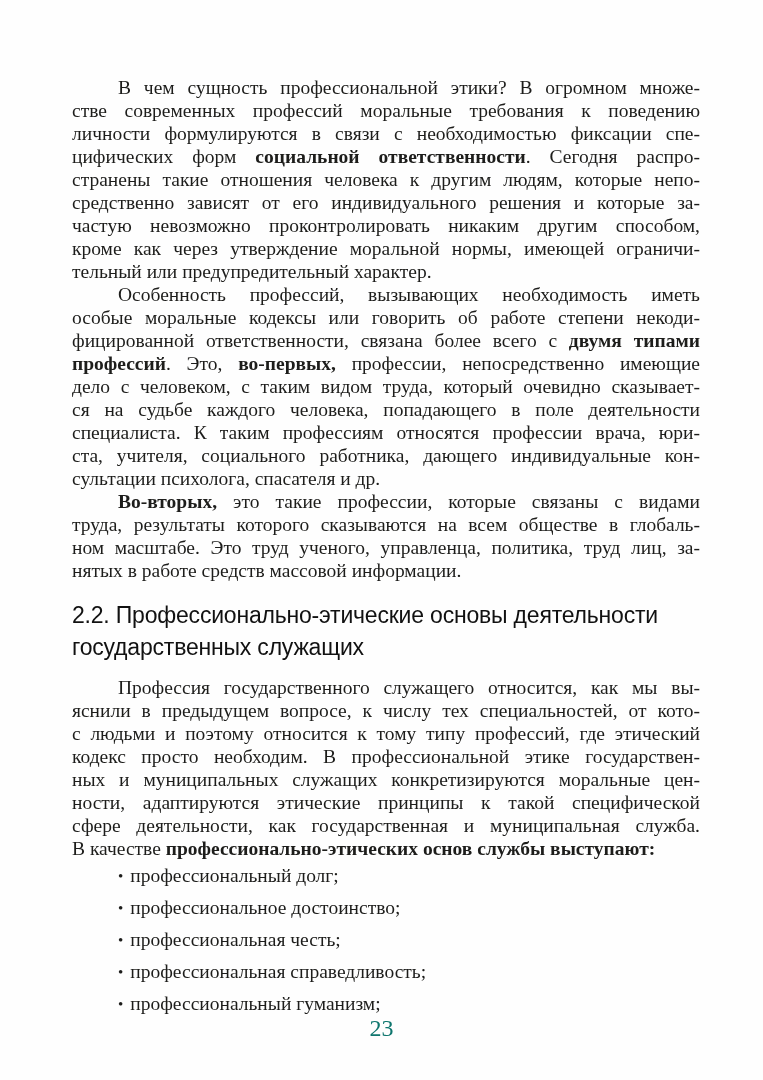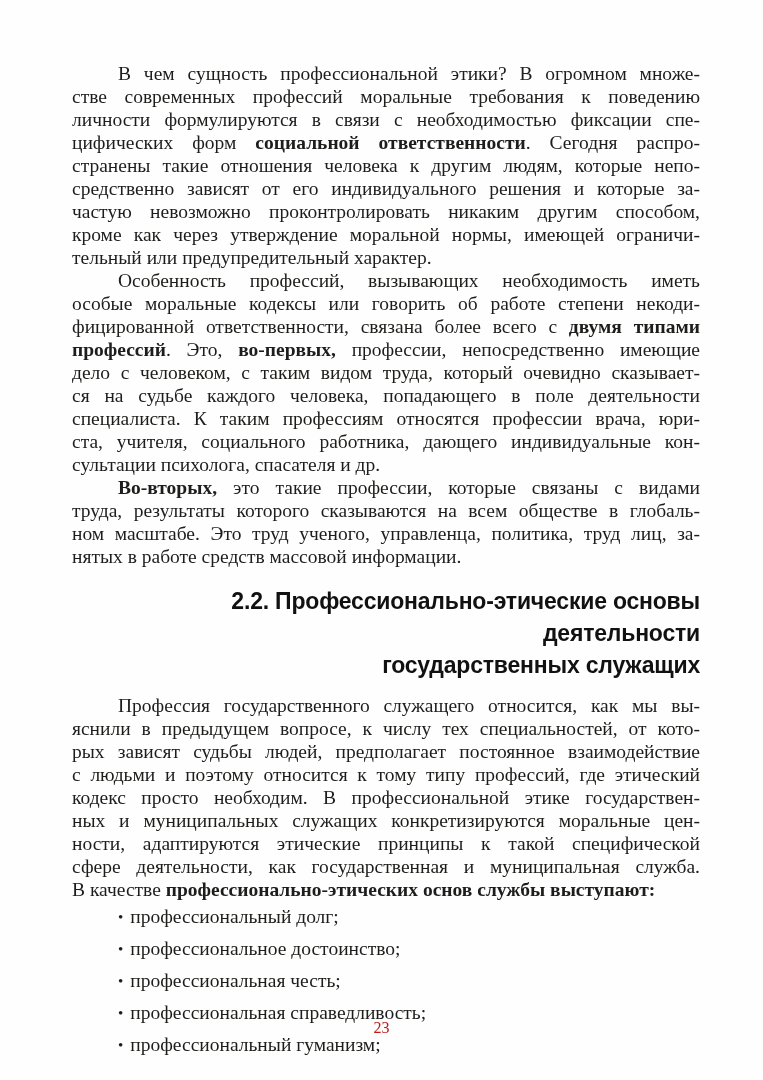--- a/index.html
+++ b/index.html
@@ -20,7 +20,7 @@
   .doc-body {
     position: absolute;
     left: 72px;
-    top: 62px;
+    top: 76px;
     width: 628px;
   }
   .para { margin: 0; }

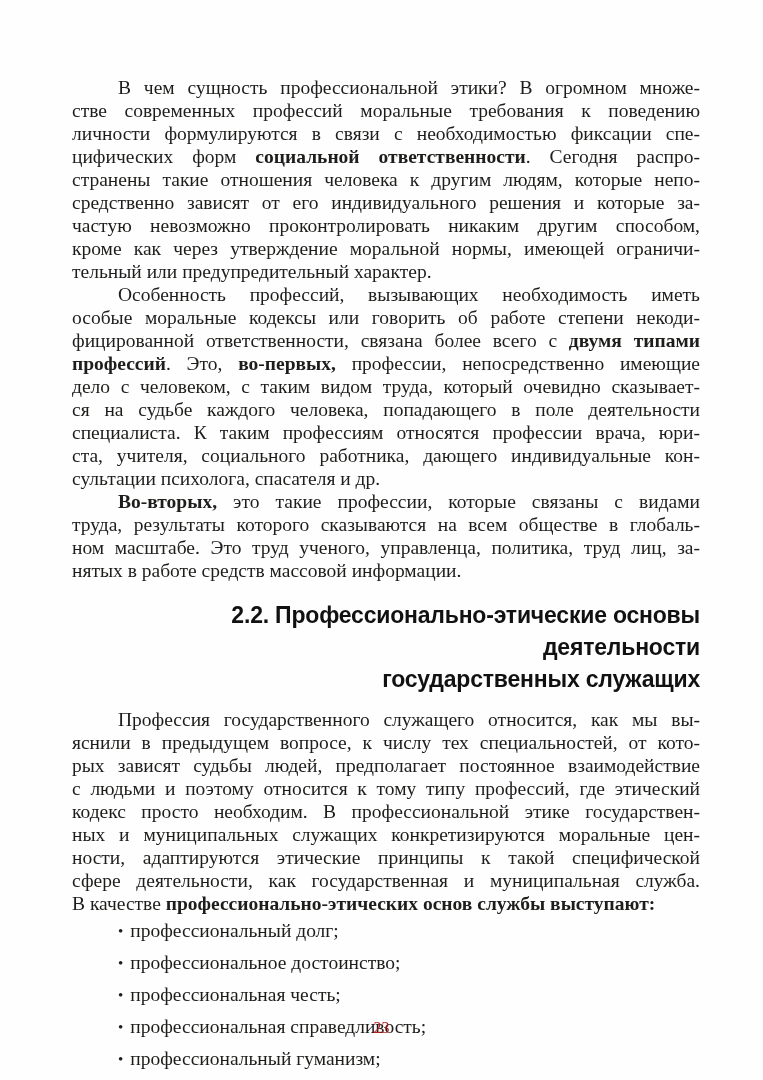--- a/index.html
+++ b/index.html
@@ -39,11 +39,11 @@
   .b { font-weight: bold; }
   .heading {
     font-family: "Liberation Sans", sans-serif;
-    font-weight: bold;
+    font-weight: normal;
     font-size: 23px;
     line-height: 32px;
     letter-spacing: -0.2px;
-    text-align: right;
+    text-align: left;
     color: #111;
     margin: 17px 0 13px 0;
   }

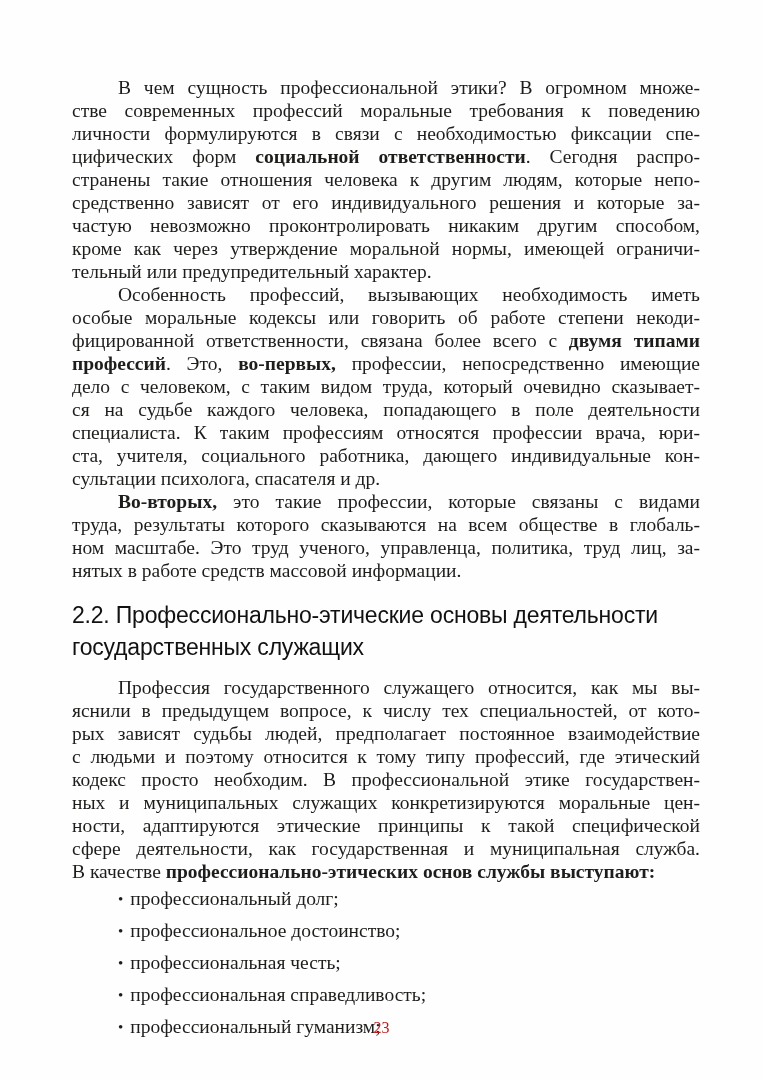--- a/index.html
+++ b/index.html
@@ -110,7 +110,6 @@
       <div class="para">
         <div class="line indent"><span>Профессия государственного служащего относится, как мы вы-</span></div>
         <div class="line"><span>яснили в предыдущем вопросе, к числу тех специальностей, от кото-</span></div>
-        <div class="line"><span>рых зависят судьбы людей, предполагает постоянное взаимодействие</span></div>
         <div class="line"><span>с людьми и поэтому относится к тому типу профессий, где этический</span></div>
         <div class="line"><span>кодекс просто необходим. В профессиональной этике государствен-</span></div>
         <div class="line"><span>ных и муниципальных служащих конкретизируются моральные цен-</span></div>

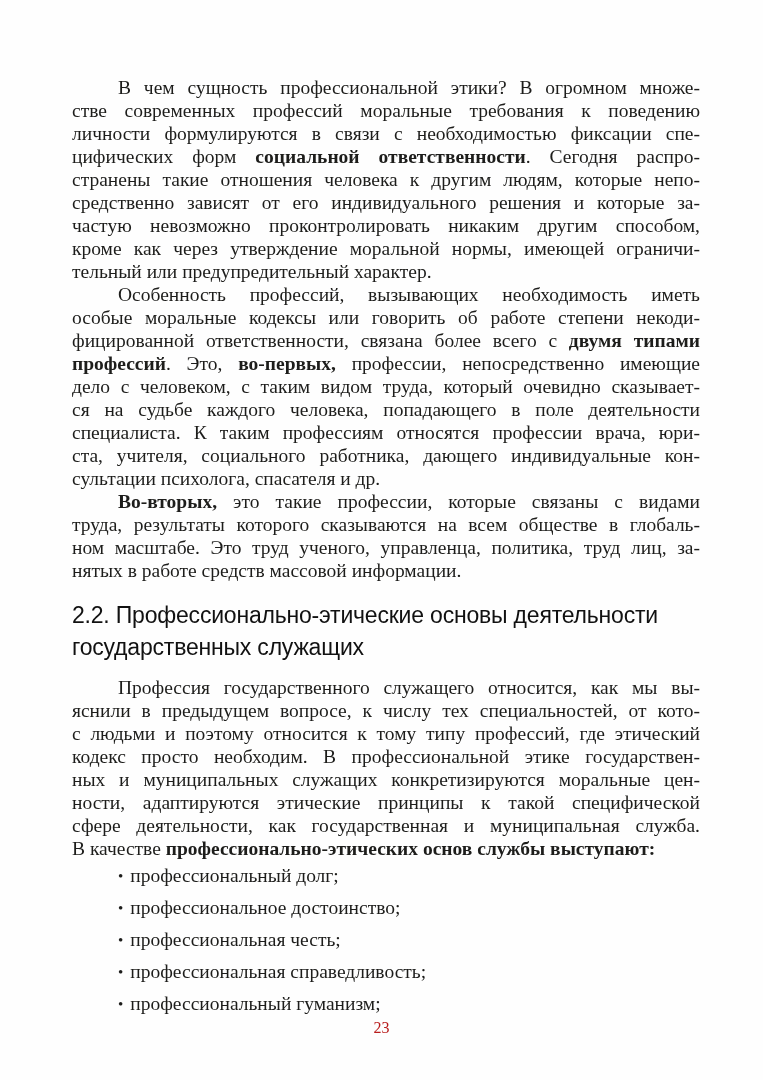--- a/index.html
+++ b/index.html
@@ -65,9 +65,9 @@
     top: 1016px;
     width: 100%;
     text-align: center;
-    font-size: 16px;
+    font-size: 24px;
     line-height: 24px;
-    color: #b91c1c;
+    color: #0f766e;
   }
 </style>
 </head>

